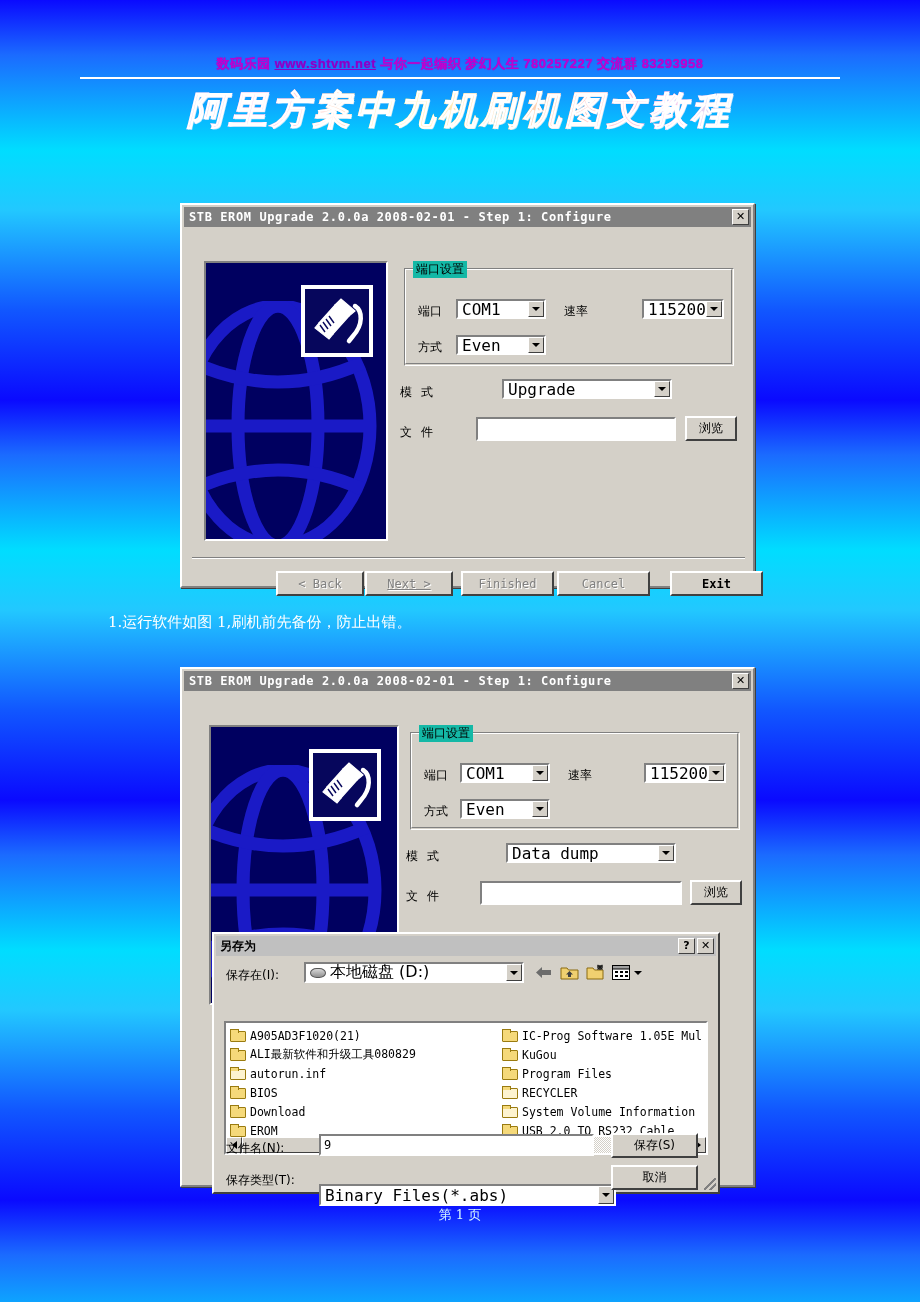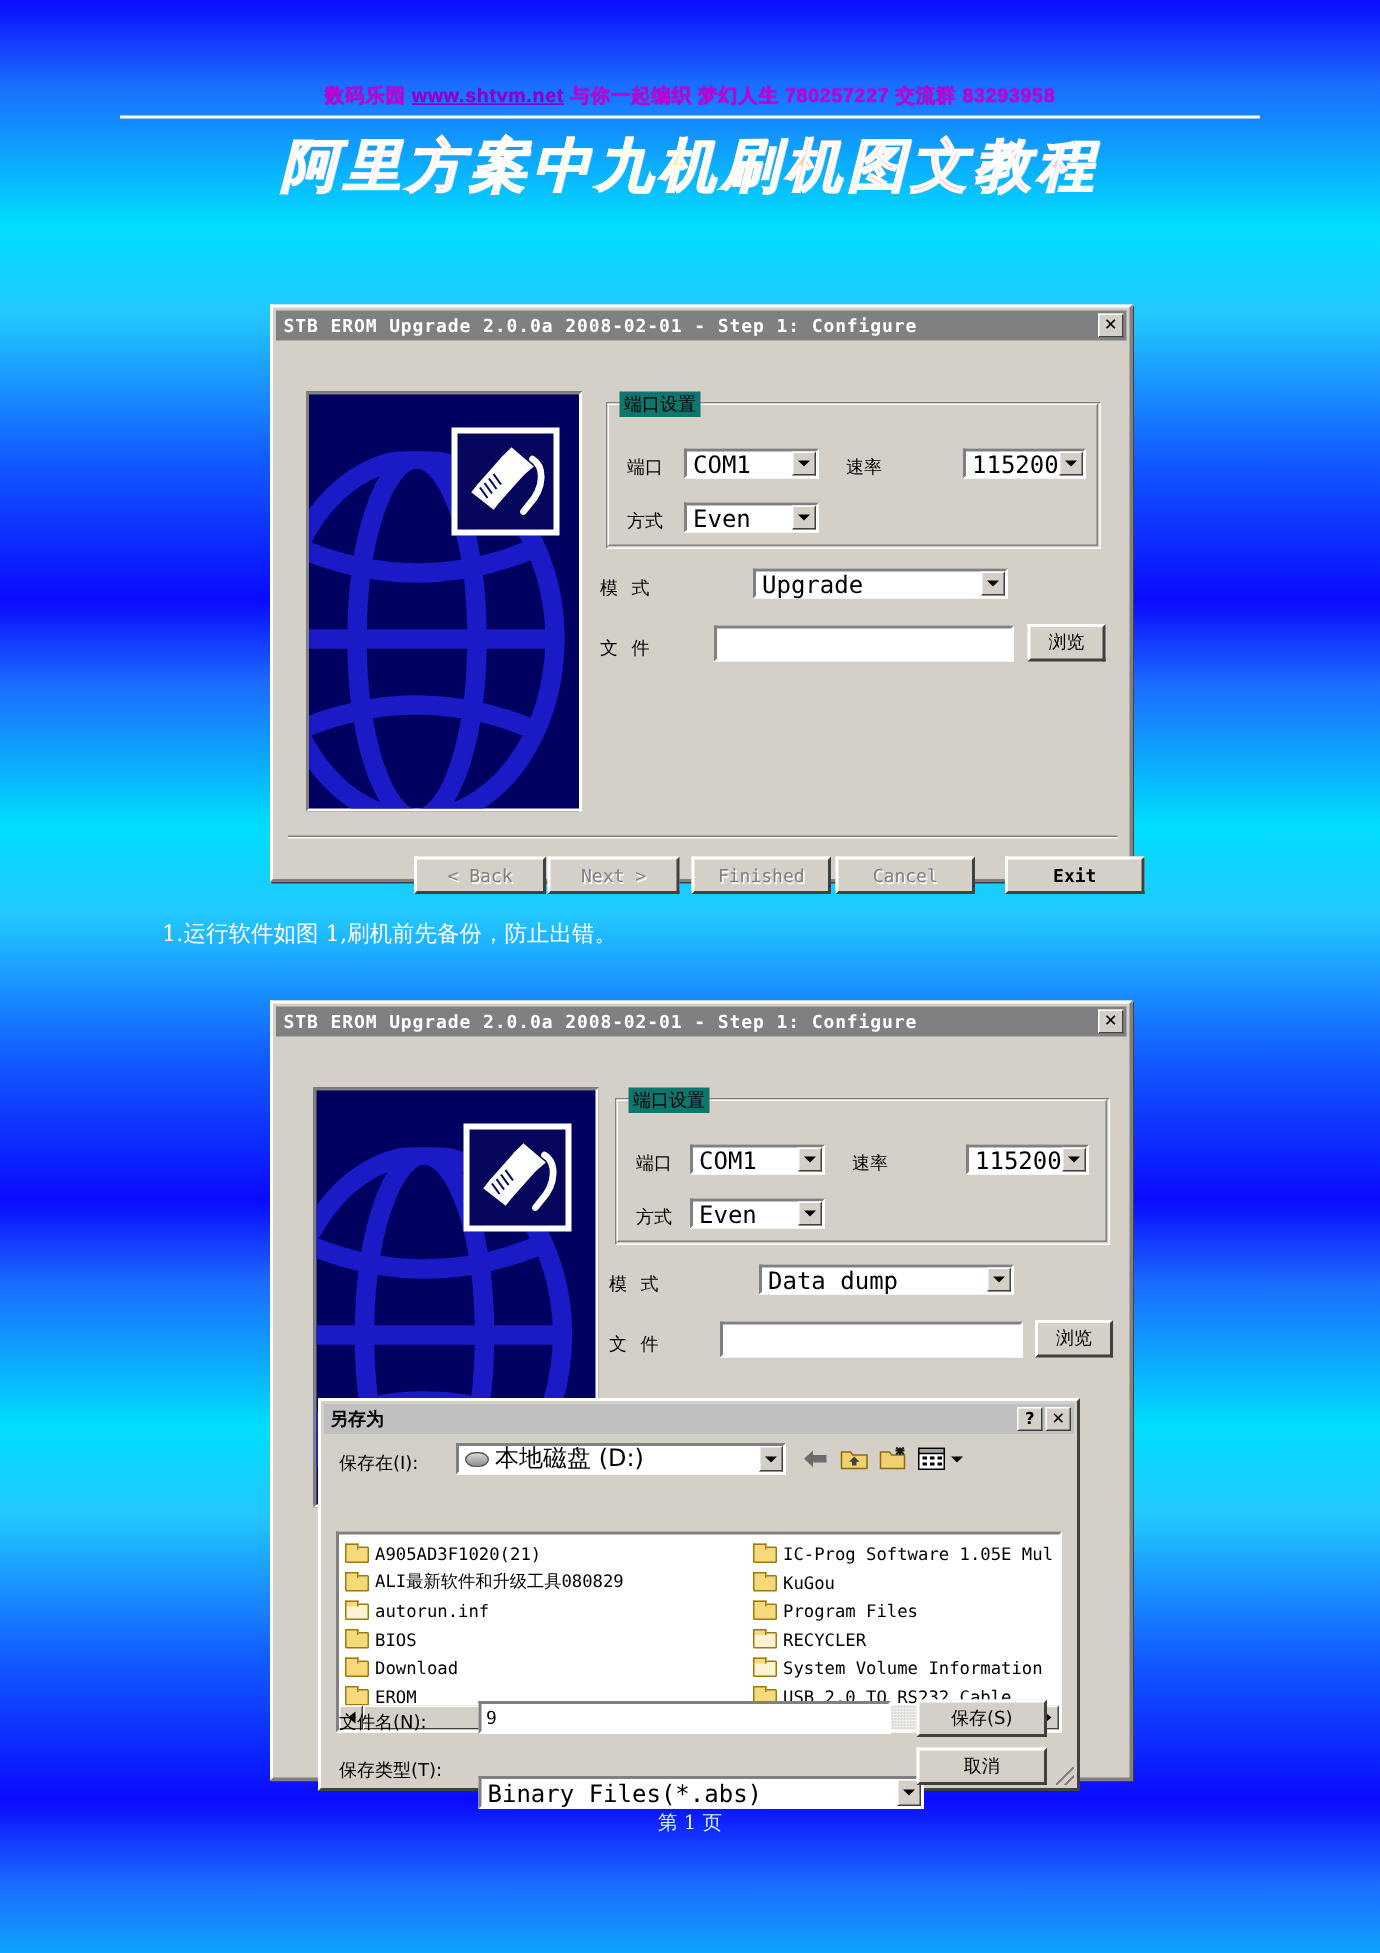--- a/index.html
+++ b/index.html
@@ -168,7 +168,7 @@
   .group-label {
     position: absolute;
     top: -8px; left: 8px;
-    background: #0f766e;
+    background: #14b8a6;
     padding: 0 3px;
     font-size: 12px;
     color: #000;

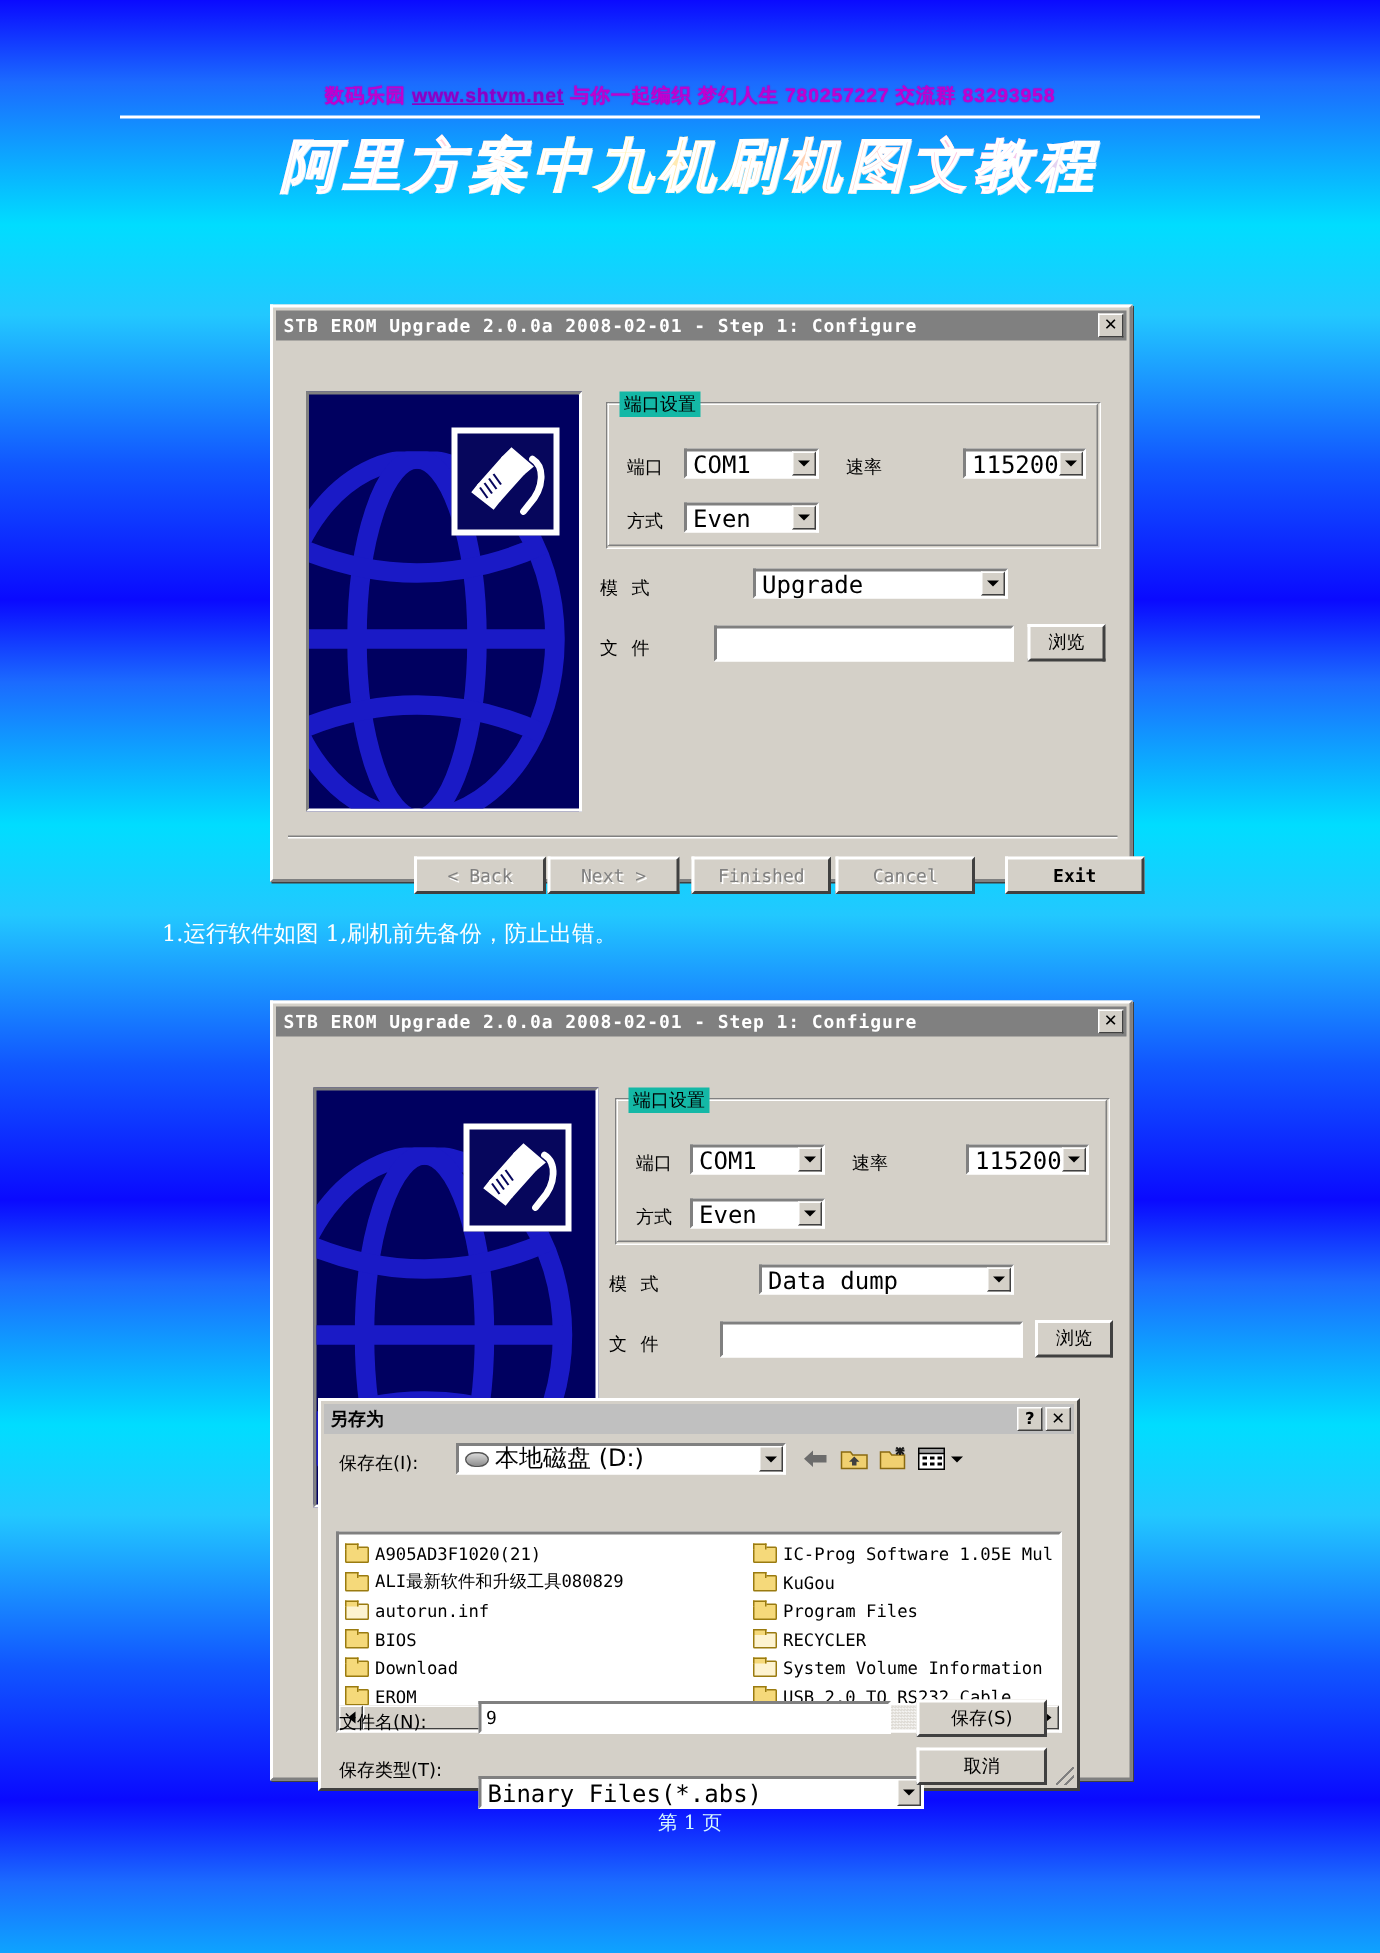--- a/index.html
+++ b/index.html
@@ -464,7 +464,7 @@
       <div class="sep-line" style="left:10px; top:330px; width:553px;"></div>
 
       <div class="btn mono disabled" style="left:94px; top:344px; width:88px; height:25px;">&lt; Back</div>
-      <div class="btn mono disabled" style="left:183px; top:344px; width:88px; height:25px;">Next &gt;</div>
+      <div class="btn mono disabled" style="left:183px; top:344px; width:88px; height:25px;text-decoration:underline;">Next &gt;</div>
       <div class="btn mono disabled" style="left:279px; top:344px; width:93px; height:25px;">Finished</div>
       <div class="btn mono disabled" style="left:375px; top:344px; width:93px; height:25px;">Cancel</div>
       <div class="btn mono bold" style="left:488px; top:344px; width:93px; height:25px;">Exit</div>

